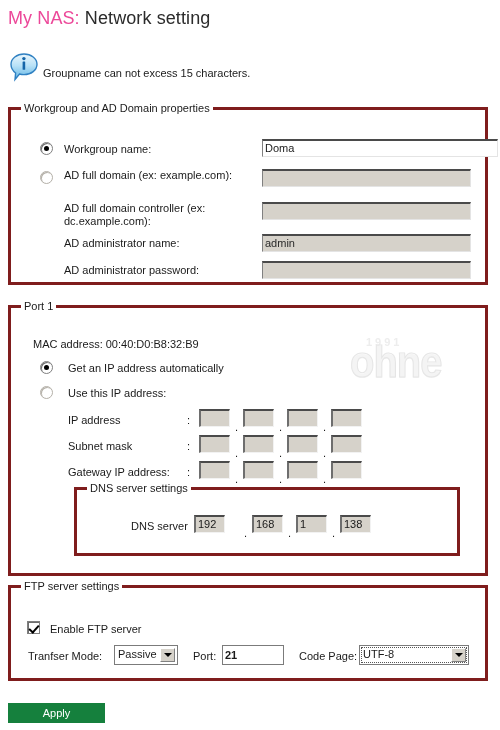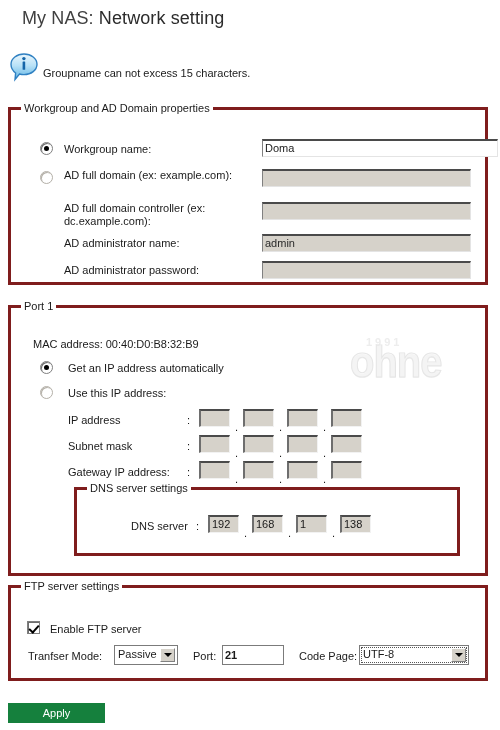--- a/index.html
+++ b/index.html
@@ -26,7 +26,7 @@
     letter-spacing: 0.1px;
     white-space: nowrap;
   }
-  .page-title .brand { color: #404040; margin-left: 14px; }
+  .page-title .brand { color: #ec4899; }
   .page-title .rest { color: #2b2b2b; }
 
   

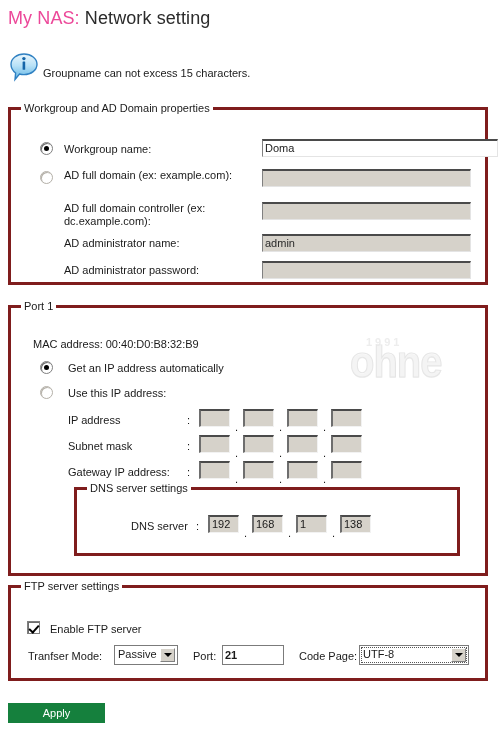--- a/index.html
+++ b/index.html
@@ -350,7 +350,7 @@
       <div class="grp-inner">
         <span class="lbl" style="left:54px; top:26px;">DNS server</span>
         <span class="lbl" style="left:119px; top:26px;">:</span>
-        <span class="octet" style="left:131px; top:21px;">192</span>
+        <span class="octet" style="left:117px; top:21px;">192</span>
         <span class="dot" style="left:167px; top:34px;">.</span>
         <span class="octet" style="left:175px; top:21px;">168</span>
         <span class="dot" style="left:211px; top:34px;">.</span>

